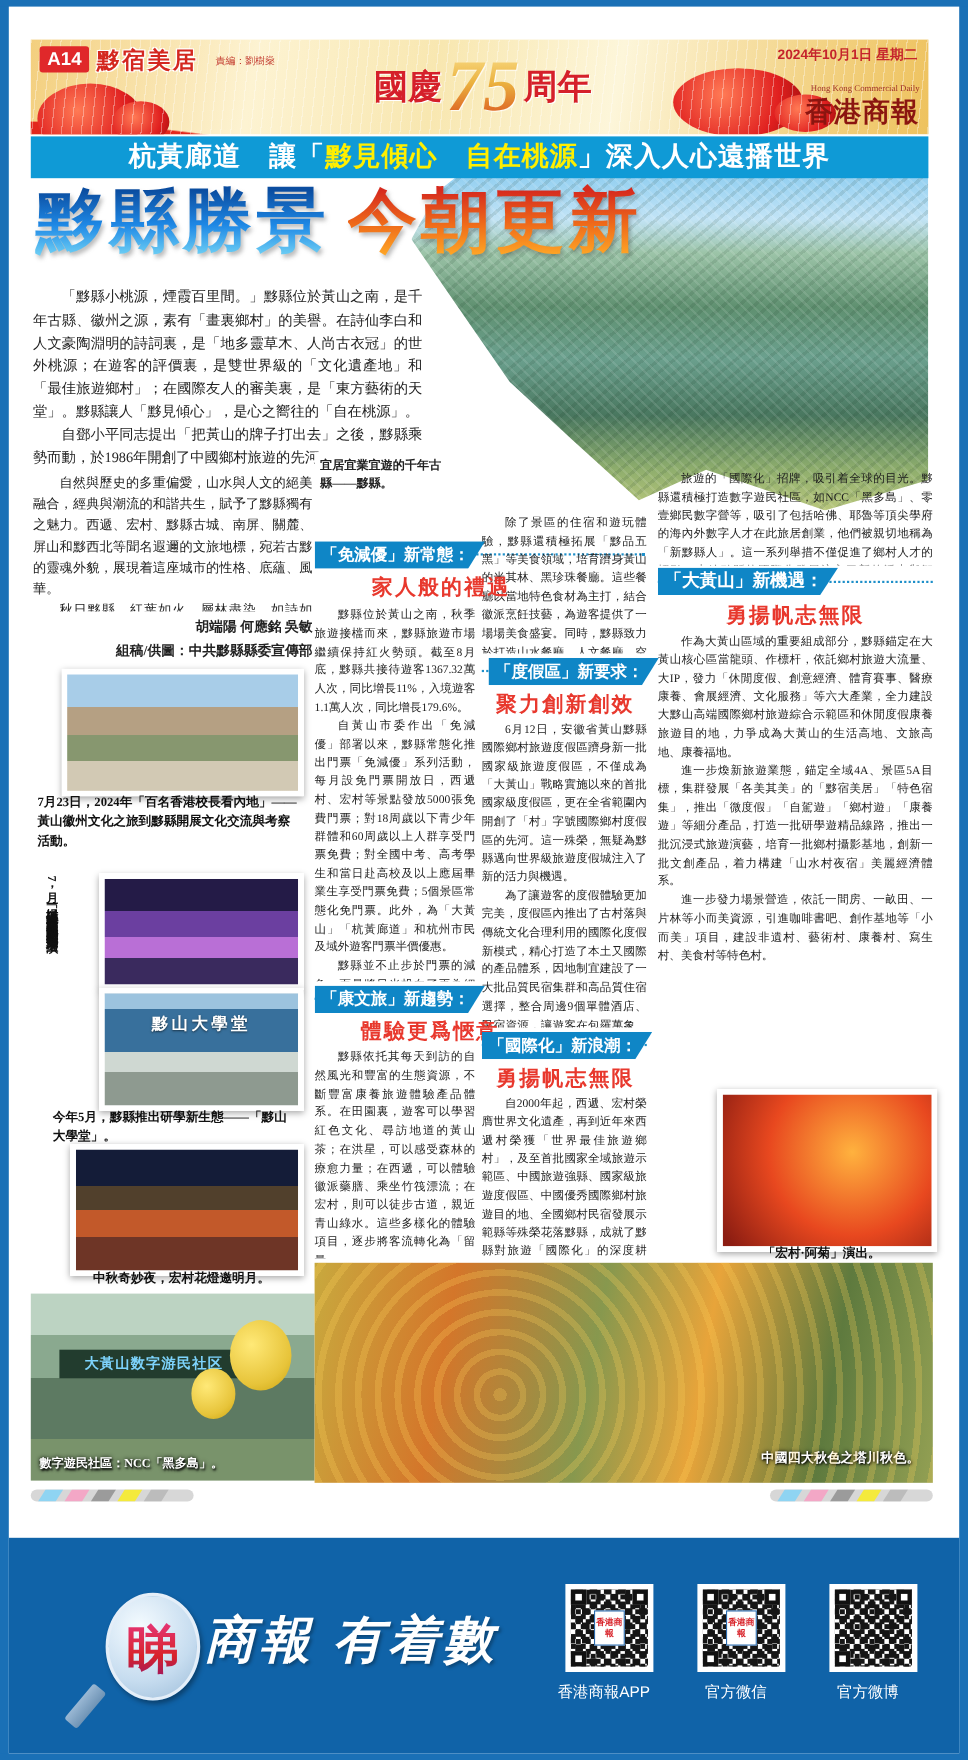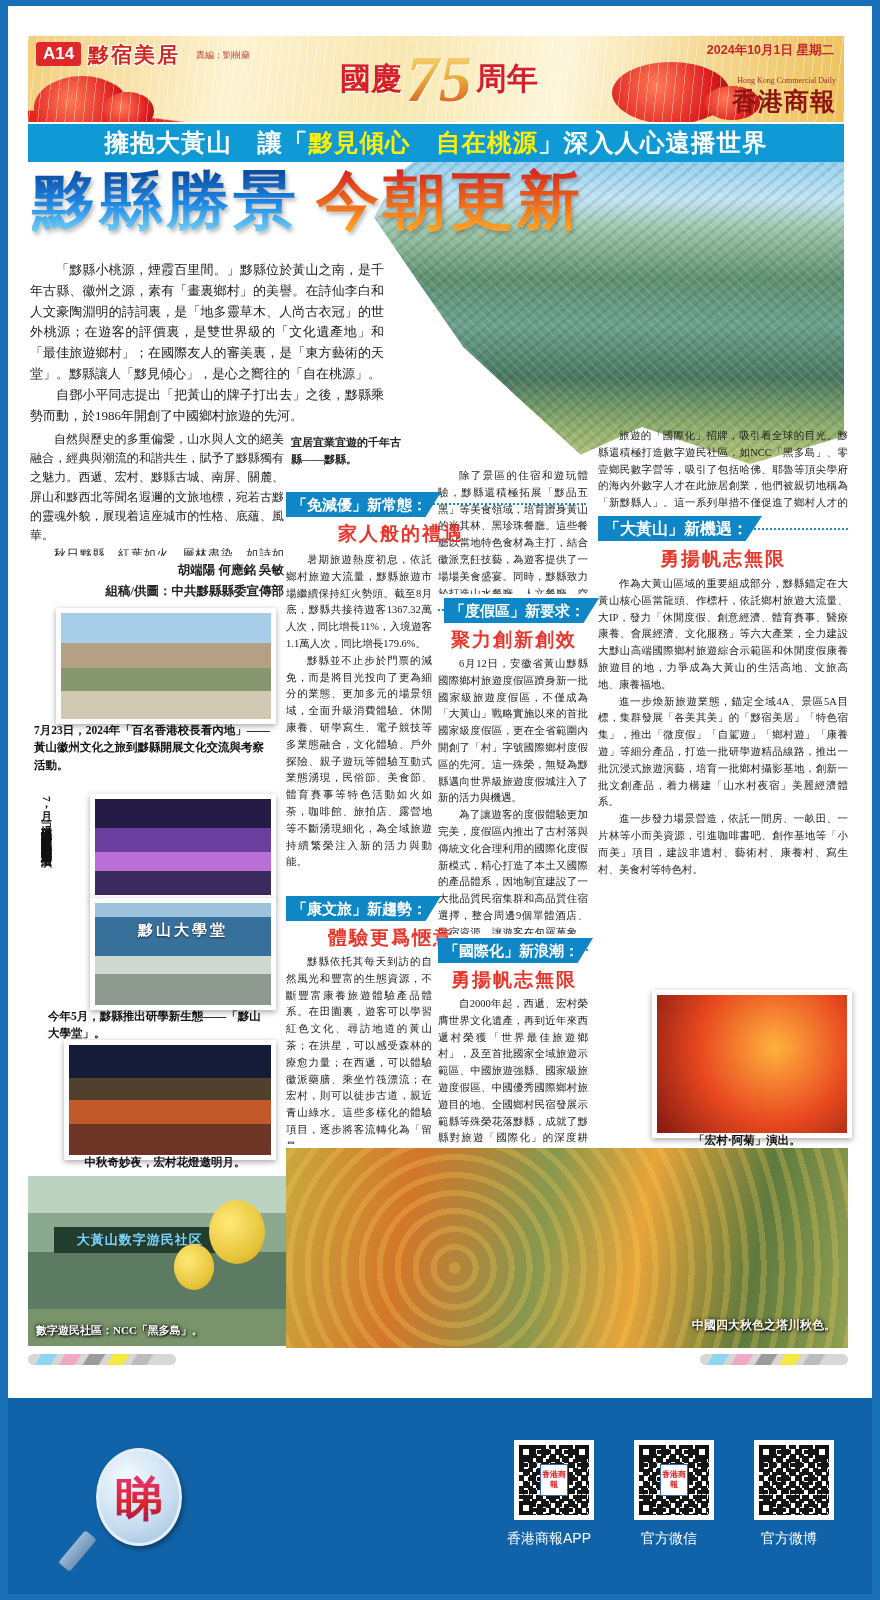--- a/index.html
+++ b/index.html
@@ -183,7 +183,7 @@
     </div>
   </div>
 
-  <div class="kicker"><span>擁抱大黃山　讓「</span><span class="hl">黟見傾心　自在桃源</span><span>」深入人心遠播世界</span></div>
+  <div class="kicker"><span>杭黃廊道　讓「</span><span class="hl">黟見傾心　自在桃源</span><span>」深入人心遠播世界</span></div>
 
   <div class="aerial"></div>
   <div class="main-title"><span class="mt-blue">黟縣勝景</span><span class="mt-red">今朝更新</span></div>

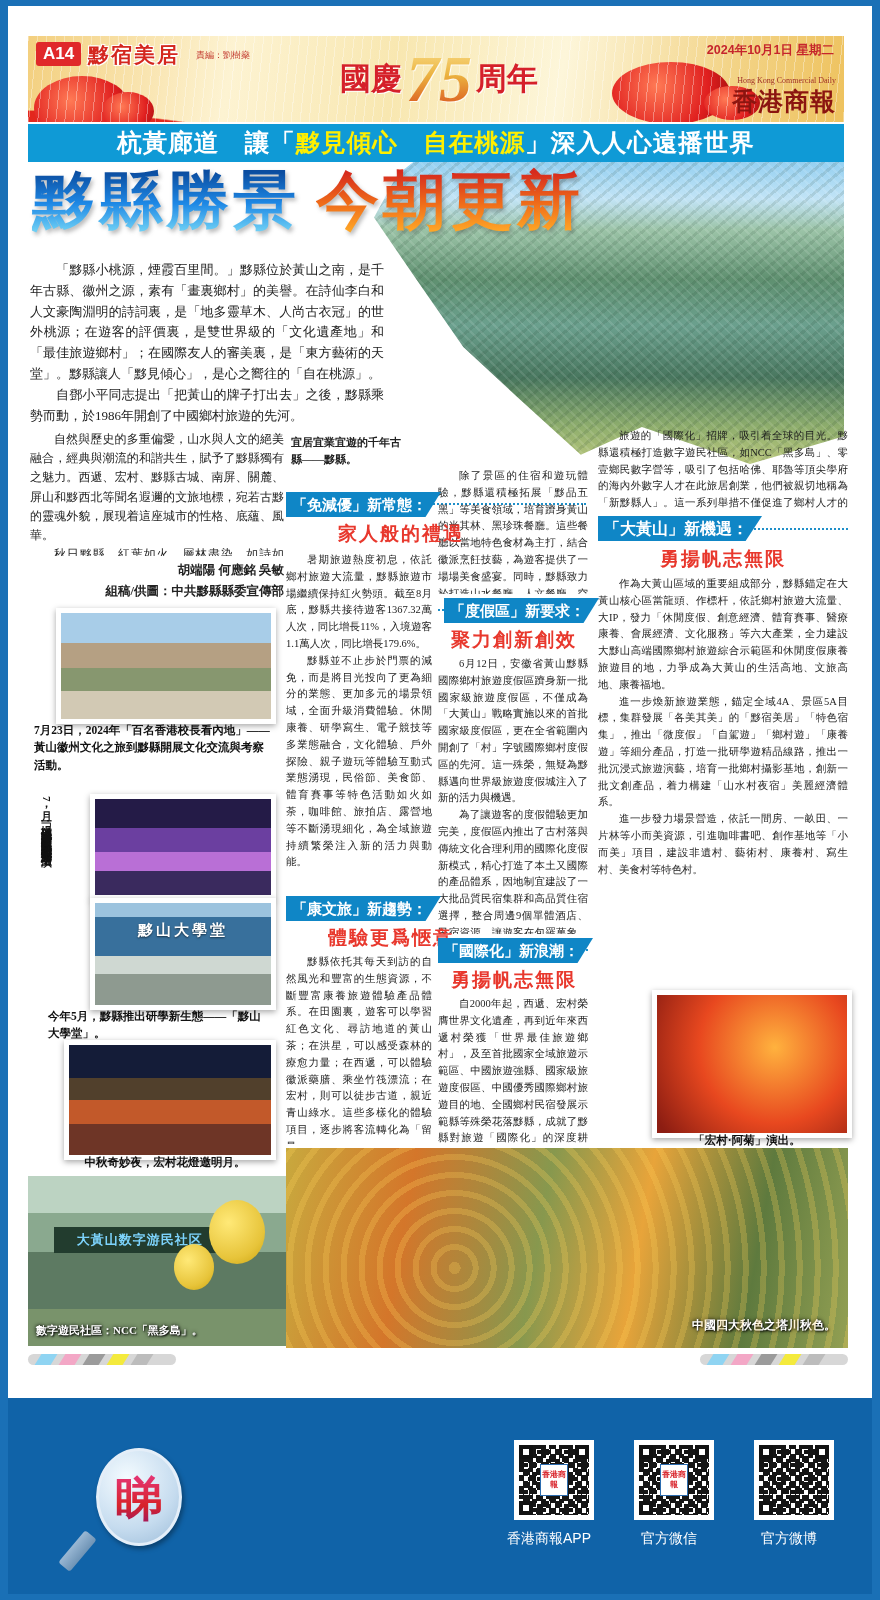--- a/index.html
+++ b/index.html
@@ -64,7 +64,7 @@
   .aerial::after{content:"";position:absolute;inset:0;
       background:repeating-linear-gradient(45deg,rgba(255,255,255,.10) 0 2px,transparent 2px 7px),
                  repeating-linear-gradient(-40deg,rgba(30,60,40,.12) 0 3px,transparent 3px 9px);}
-  .aerial-cap{position:absolute;left:286px;top:430px;width:118px;z-index:5;background:#fff;
+  .aerial-cap{position:absolute;left:286px;top:411px;width:118px;z-index:5;background:#fff;
       padding:4px 5px;font-size:11px;line-height:1.55;font-weight:bold;}
 
   

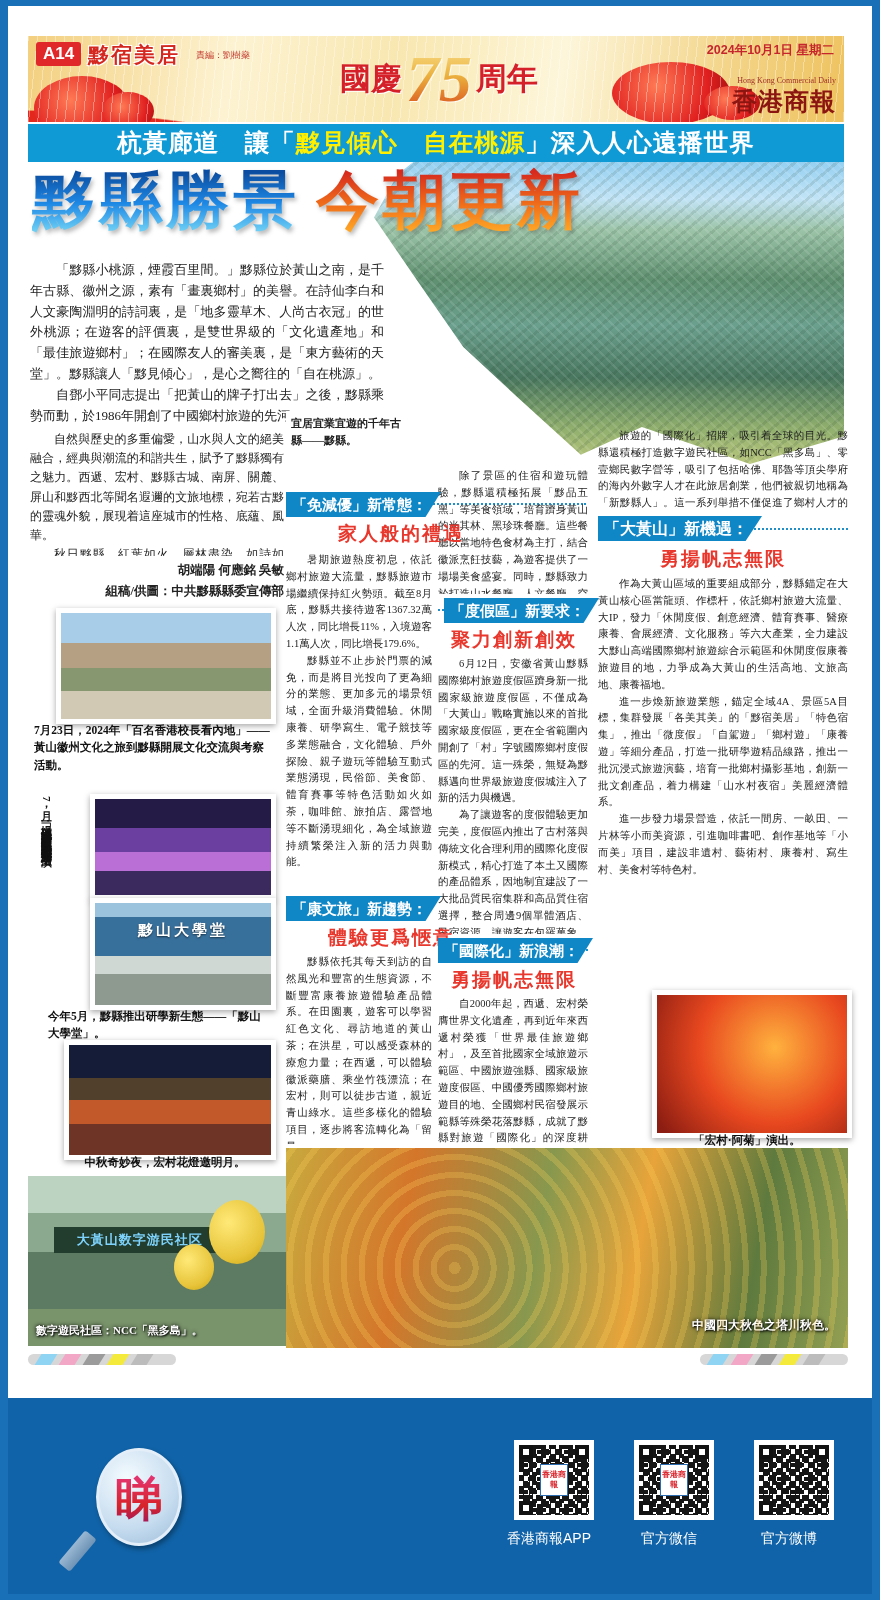--- a/index.html
+++ b/index.html
@@ -228,7 +228,7 @@
   <div class="ribbon" style="left:286px;top:492px;">「免減優」新常態：</div>
   <div class="subhead" style="left:286px;top:521px;width:230px;">家人般的禮遇</div>
   <div class="body" style="left:286px;top:552px;width:146px;height:340px;">
-    <p>暑期旅遊熱度初息，依託鄉村旅遊大流量，黟縣旅遊市場繼續保持紅火勢頭。截至8月底，黟縣共接待遊客1367.32萬人次，同比增長11%，入境遊客1.1萬人次，同比增長179.6%。</p>
+    <p>黟縣位於黃山之南，秋季旅遊接檔而來，黟縣旅遊市場繼續保持紅火勢頭。截至8月底，黟縣共接待遊客1367.32萬人次，同比增長11%，入境遊客1.1萬人次，同比增長179.6%。</p>
     <p>黟縣並不止步於門票的減免，而是將目光投向了更為細分的業態、更加多元的場景領域，全面升級消費體驗。休閒康養、研學寫生、電子競技等多業態融合，文化體驗、戶外探險、親子遊玩等體驗互動式業態湧現，民俗節、美食節、體育賽事等特色活動如火如荼，咖啡館、旅拍店、露營地等不斷湧現細化，為全域旅遊持續繁榮注入新的活力與動能。</p>
   </div>
 

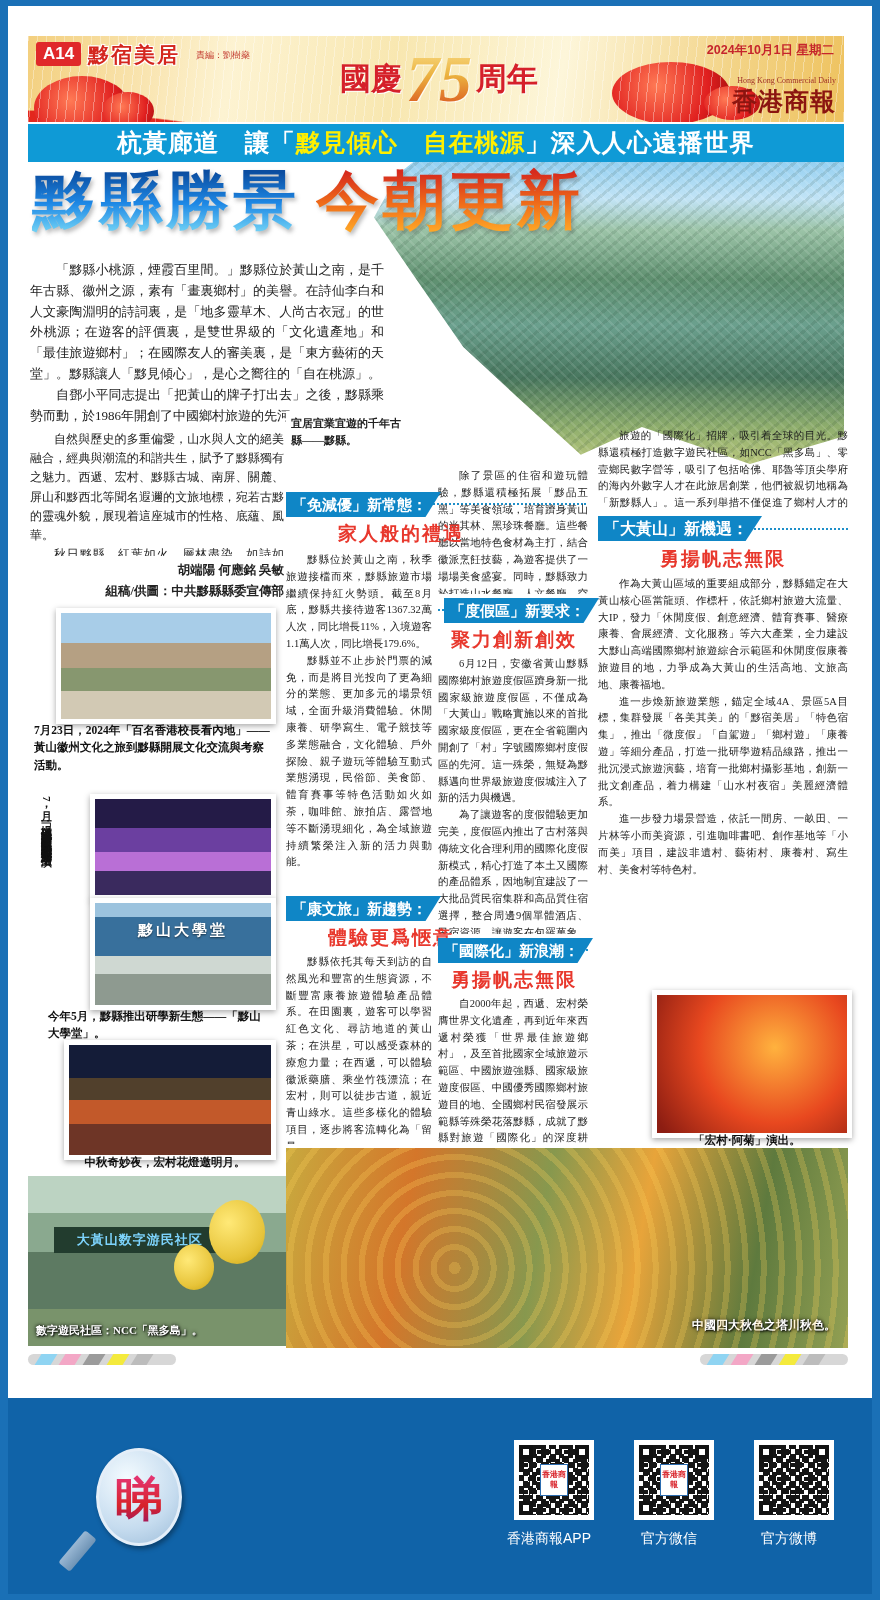--- a/index.html
+++ b/index.html
@@ -229,6 +229,7 @@
   <div class="subhead" style="left:286px;top:521px;width:230px;">家人般的禮遇</div>
   <div class="body" style="left:286px;top:552px;width:146px;height:340px;">
     <p>黟縣位於黃山之南，秋季旅遊接檔而來，黟縣旅遊市場繼續保持紅火勢頭。截至8月底，黟縣共接待遊客1367.32萬人次，同比增長11%，入境遊客1.1萬人次，同比增長179.6%。</p>
+    <p>自黃山市委作出「免減優」部署以來，黟縣常態化推出門票「免減優」系列活動，每月設免門票開放日，西遞村、宏村等景點發放5000張免費門票；對18周歲以下青少年群體和60周歲以上人群享受門票免費；對全國中考、高考學生和當日赴高校及以上應屆畢業生享受門票免費；5個景區常態化免門票。此外，為「大黃山」「杭黃廊道」和杭州市民及域外遊客門票半價優惠。</p>
     <p>黟縣並不止步於門票的減免，而是將目光投向了更為細分的業態、更加多元的場景領域，全面升級消費體驗。休閒康養、研學寫生、電子競技等多業態融合，文化體驗、戶外探險、親子遊玩等體驗互動式業態湧現，民俗節、美食節、體育賽事等特色活動如火如荼，咖啡館、旅拍店、露營地等不斷湧現細化，為全域旅遊持續繁榮注入新的活力與動能。</p>
   </div>
 

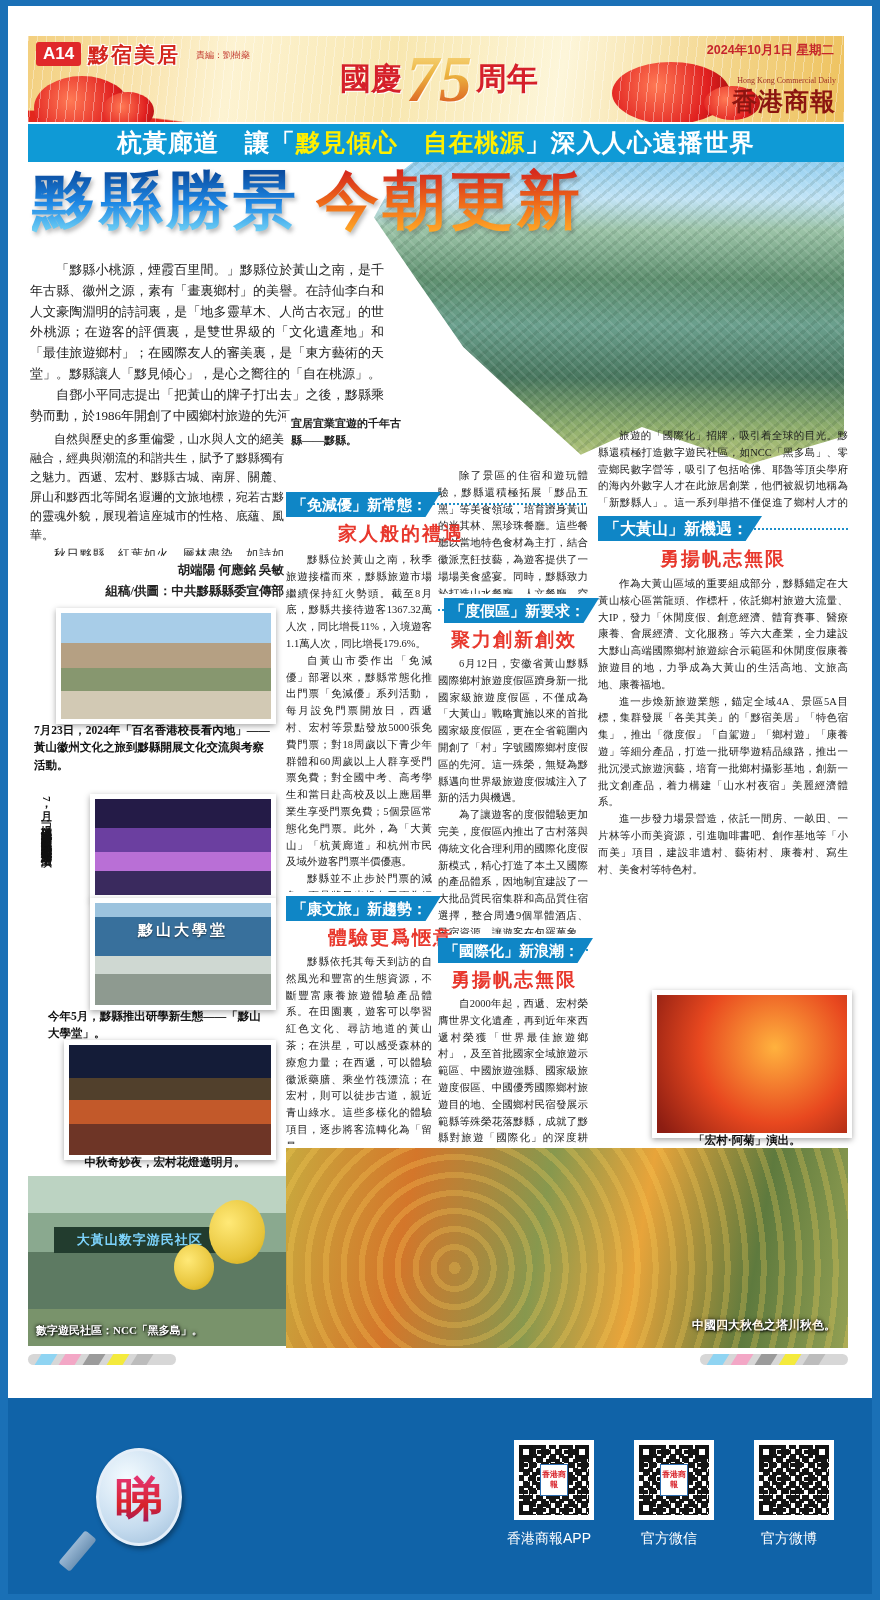--- a/index.html
+++ b/index.html
@@ -301,6 +301,7 @@
       <span>睇</span>
     </div>
     <div class="handle"></div>
+    <div class="flabel">商報 有着數</div>
 
     <div class="qr q1">
       <div class="px"></div>

